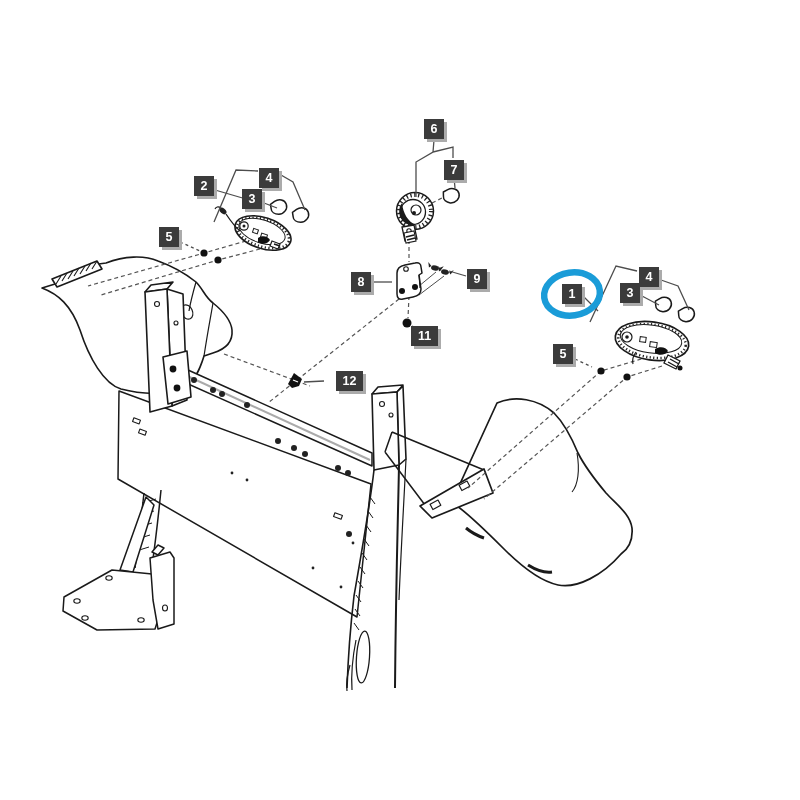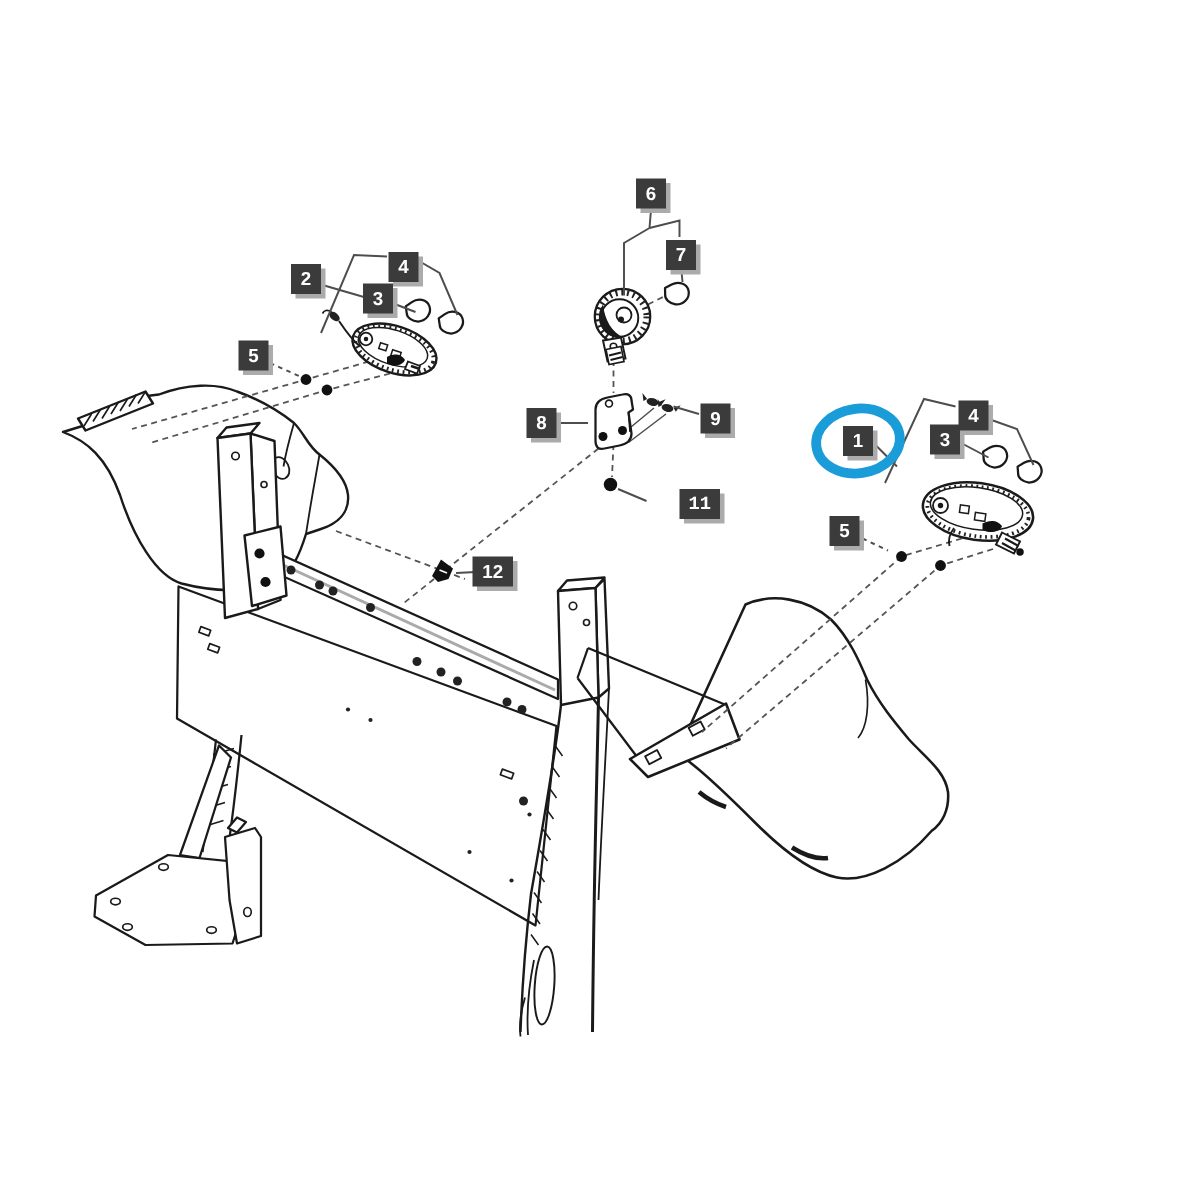--- a/index.html
+++ b/index.html
@@ -247,7 +247,7 @@
     <div class="callout" style="left: 444px; top: 160px;">7</div>
     <div class="callout" style="left: 351px; top: 272px;">8</div>
     <div class="callout" style="left: 467px; top: 269px;">9</div>
-    <div class="callout wide" style="left: 453px; top: 326px; font-family: Liberation Mono, monospace;">11</div>
+    <div class="callout wide" style="left: 411px; top: 326px;">11</div>
     <div class="callout wide" style="left: 315px; top: 371px;">12</div>
     <div class="callout" style="left: 620px; top: 283px;">3</div>
     <div class="callout" style="left: 639px; top: 267px;">4</div>

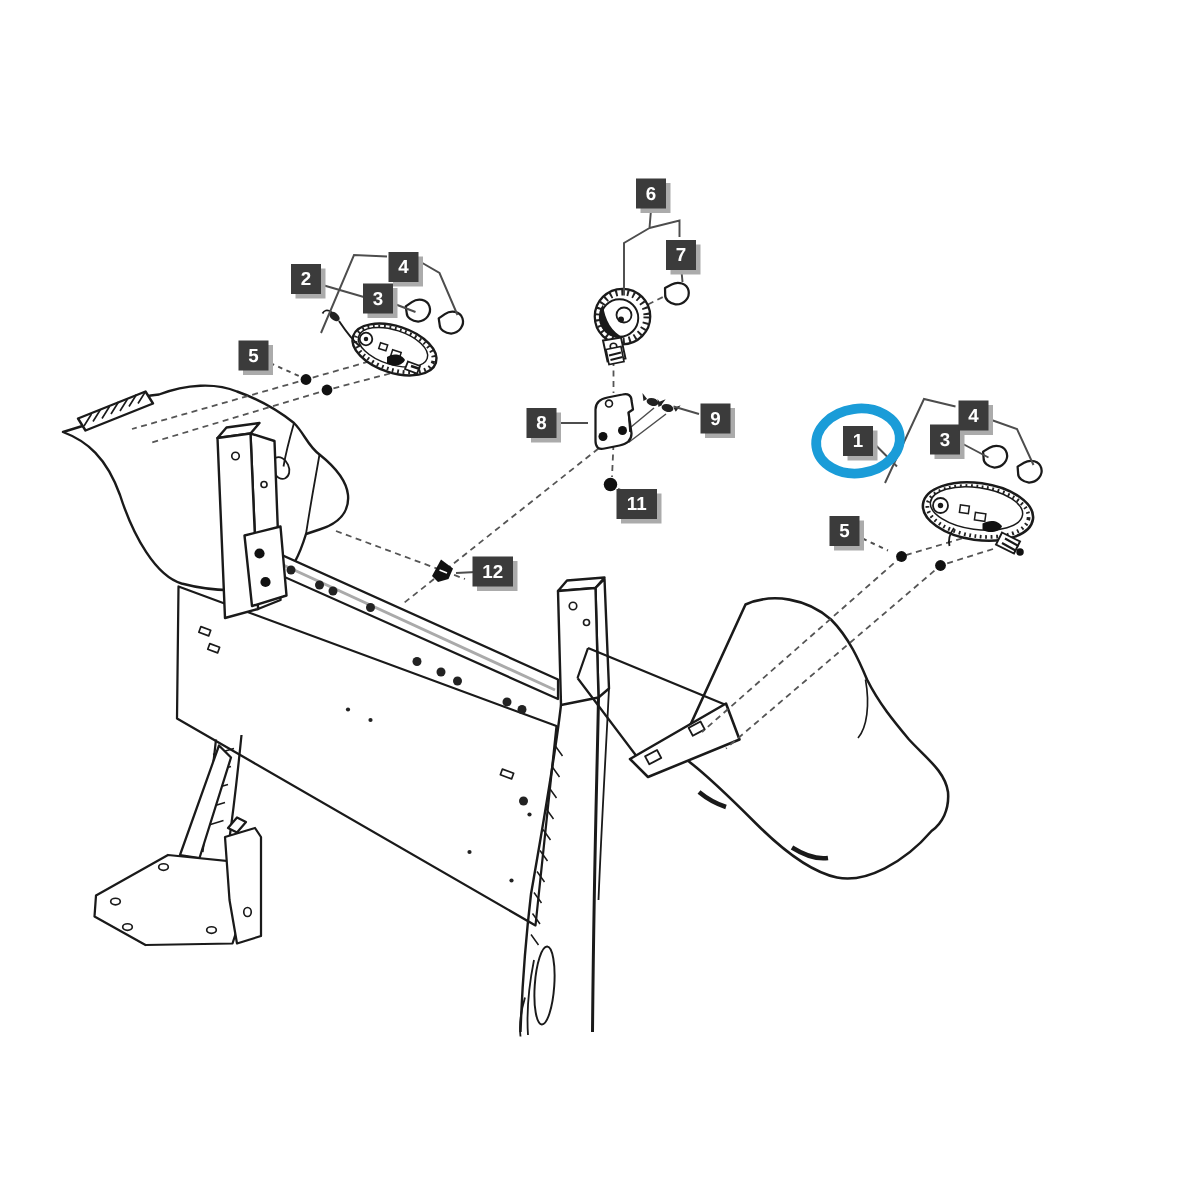--- a/index.html
+++ b/index.html
@@ -248,7 +248,7 @@
     <div class="callout" style="left: 351px; top: 272px;">8</div>
     <div class="callout" style="left: 467px; top: 269px;">9</div>
     <div class="callout wide" style="left: 411px; top: 326px;">11</div>
-    <div class="callout wide" style="left: 315px; top: 371px;">12</div>
+    <div class="callout wide" style="left: 336px; top: 371px;">12</div>
     <div class="callout" style="left: 620px; top: 283px;">3</div>
     <div class="callout" style="left: 639px; top: 267px;">4</div>
     <div class="callout" style="left: 553px; top: 344px;">5</div>

